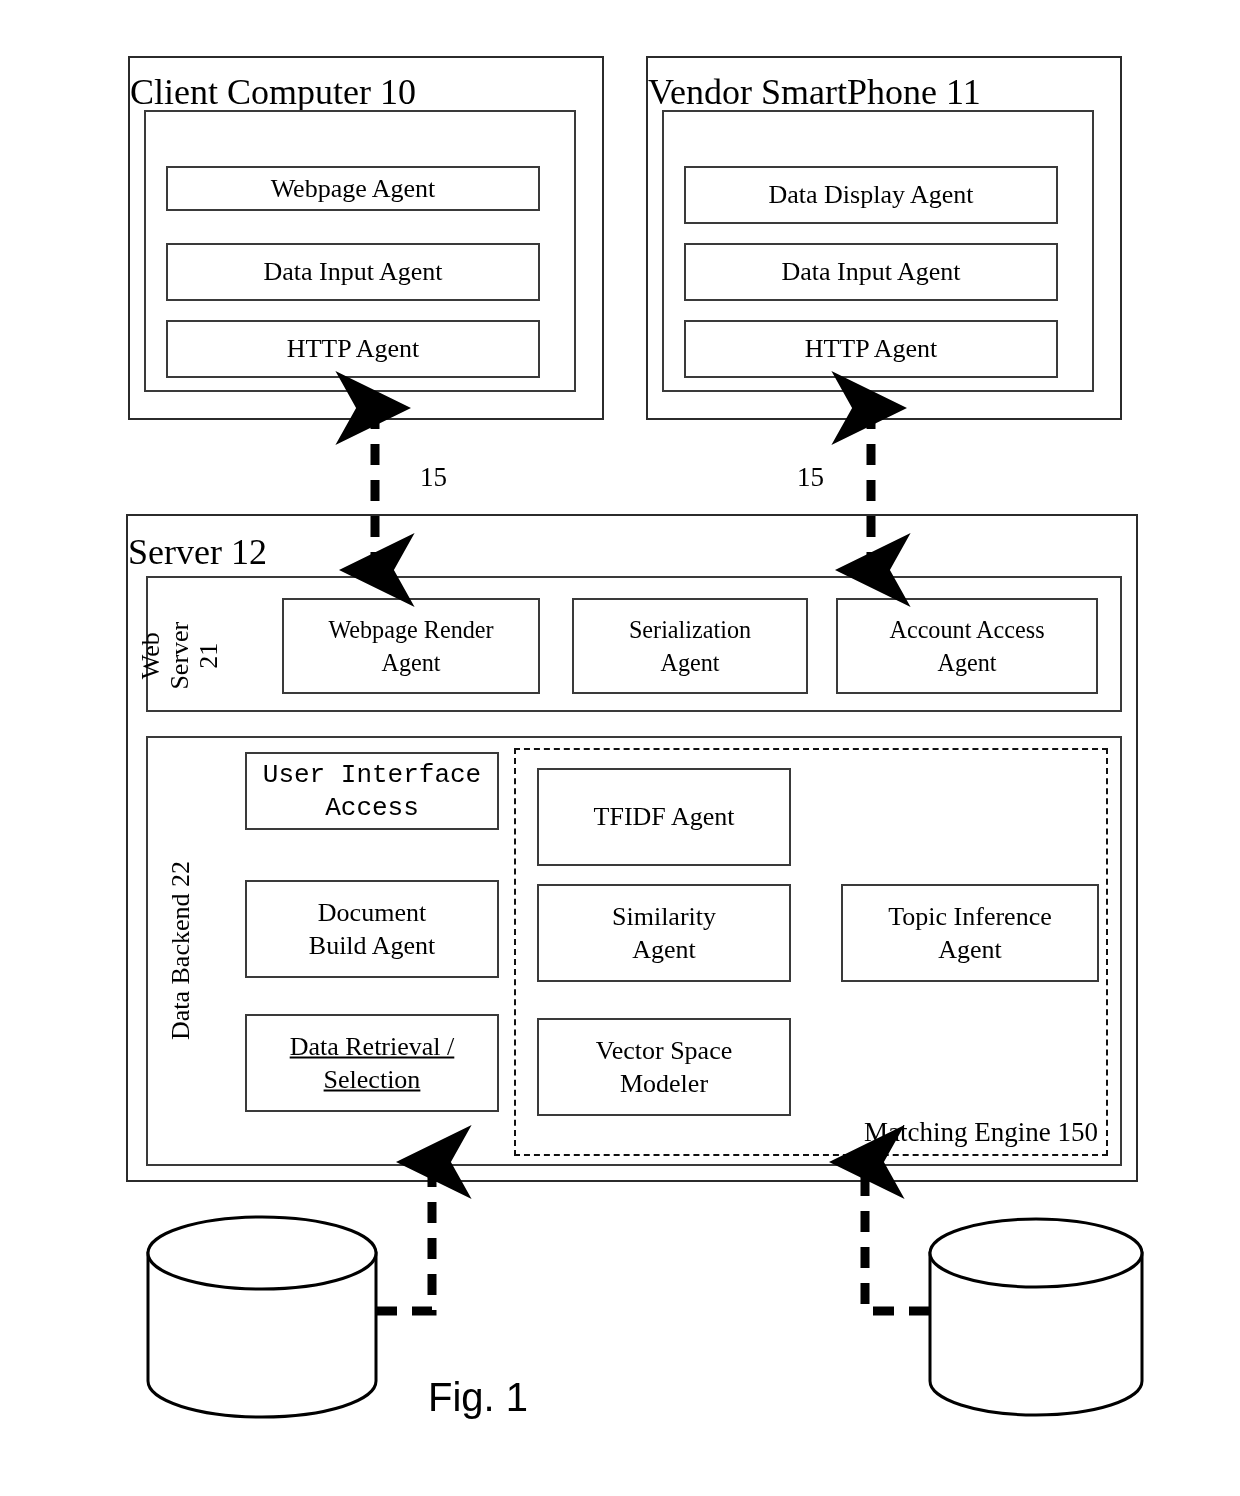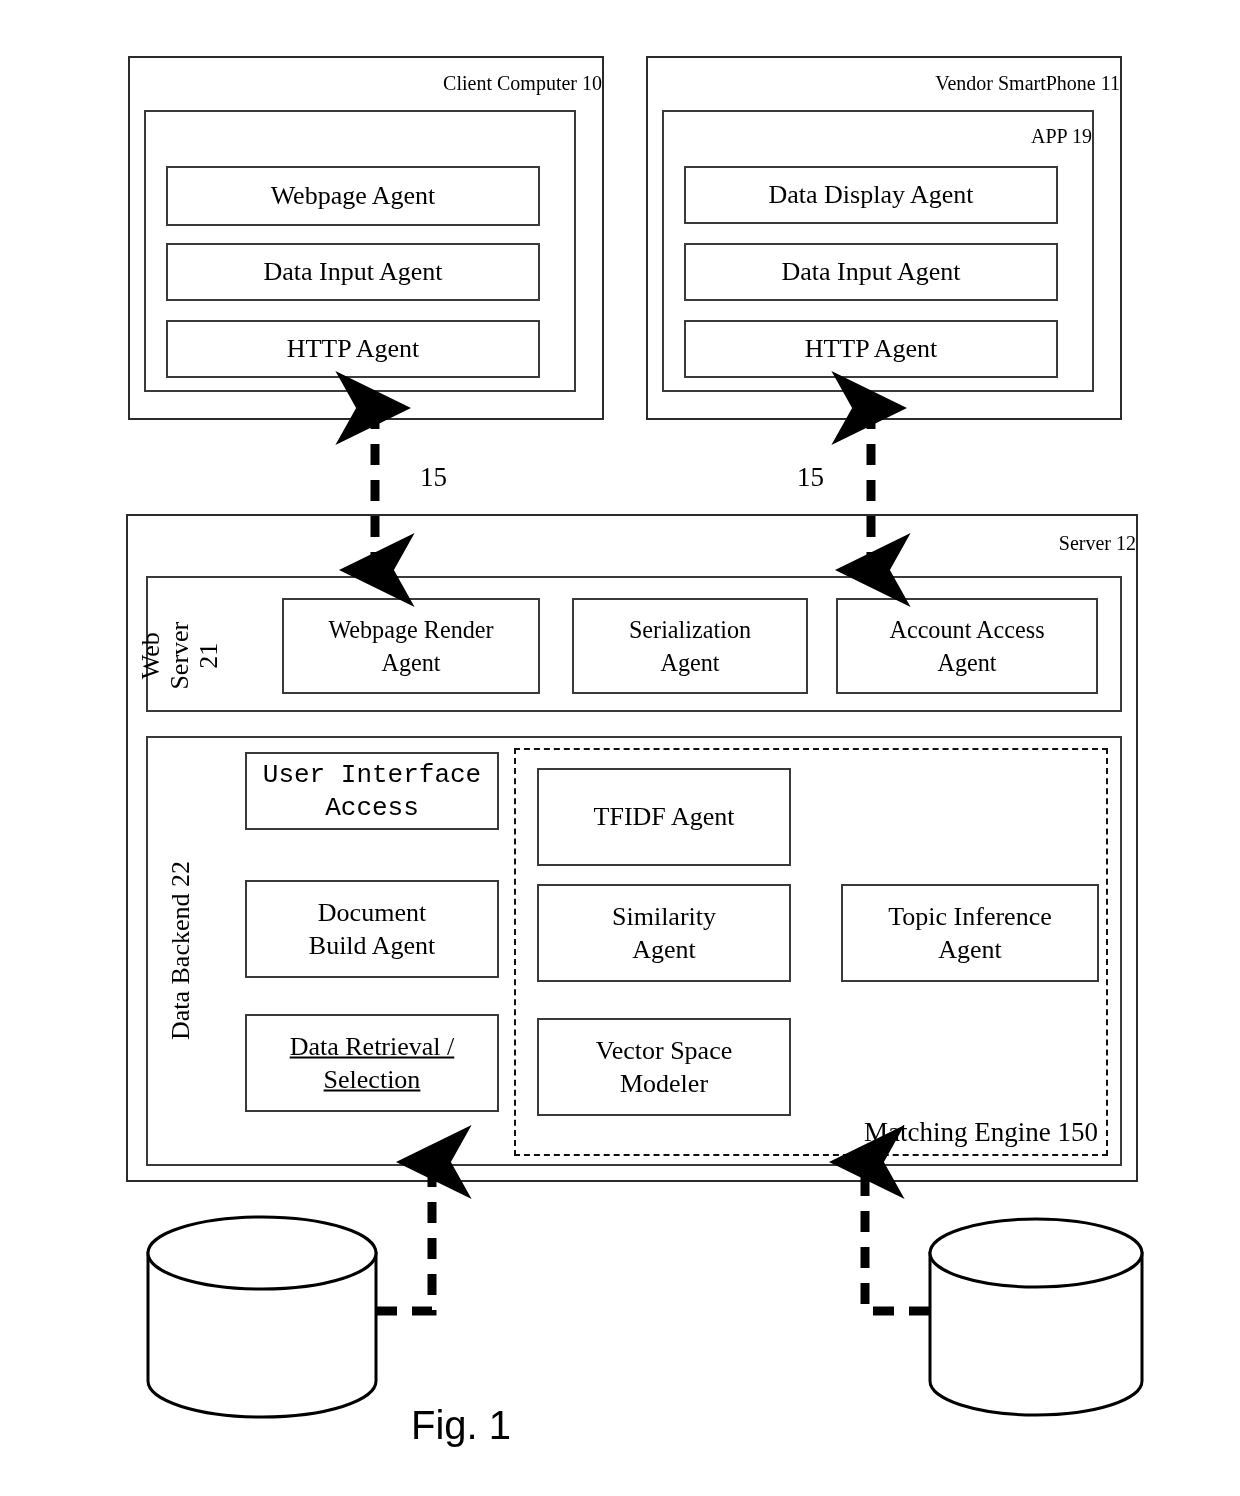--- a/index.html
+++ b/index.html
@@ -43,8 +43,8 @@
   .title-text {
     position: absolute;
     width: 100%;
-    text-align: right;
-    font-size: 20px;
+    text-align: left;
+    font-size: 36px;
     line-height: 1.15;
     white-space: nowrap;
   }

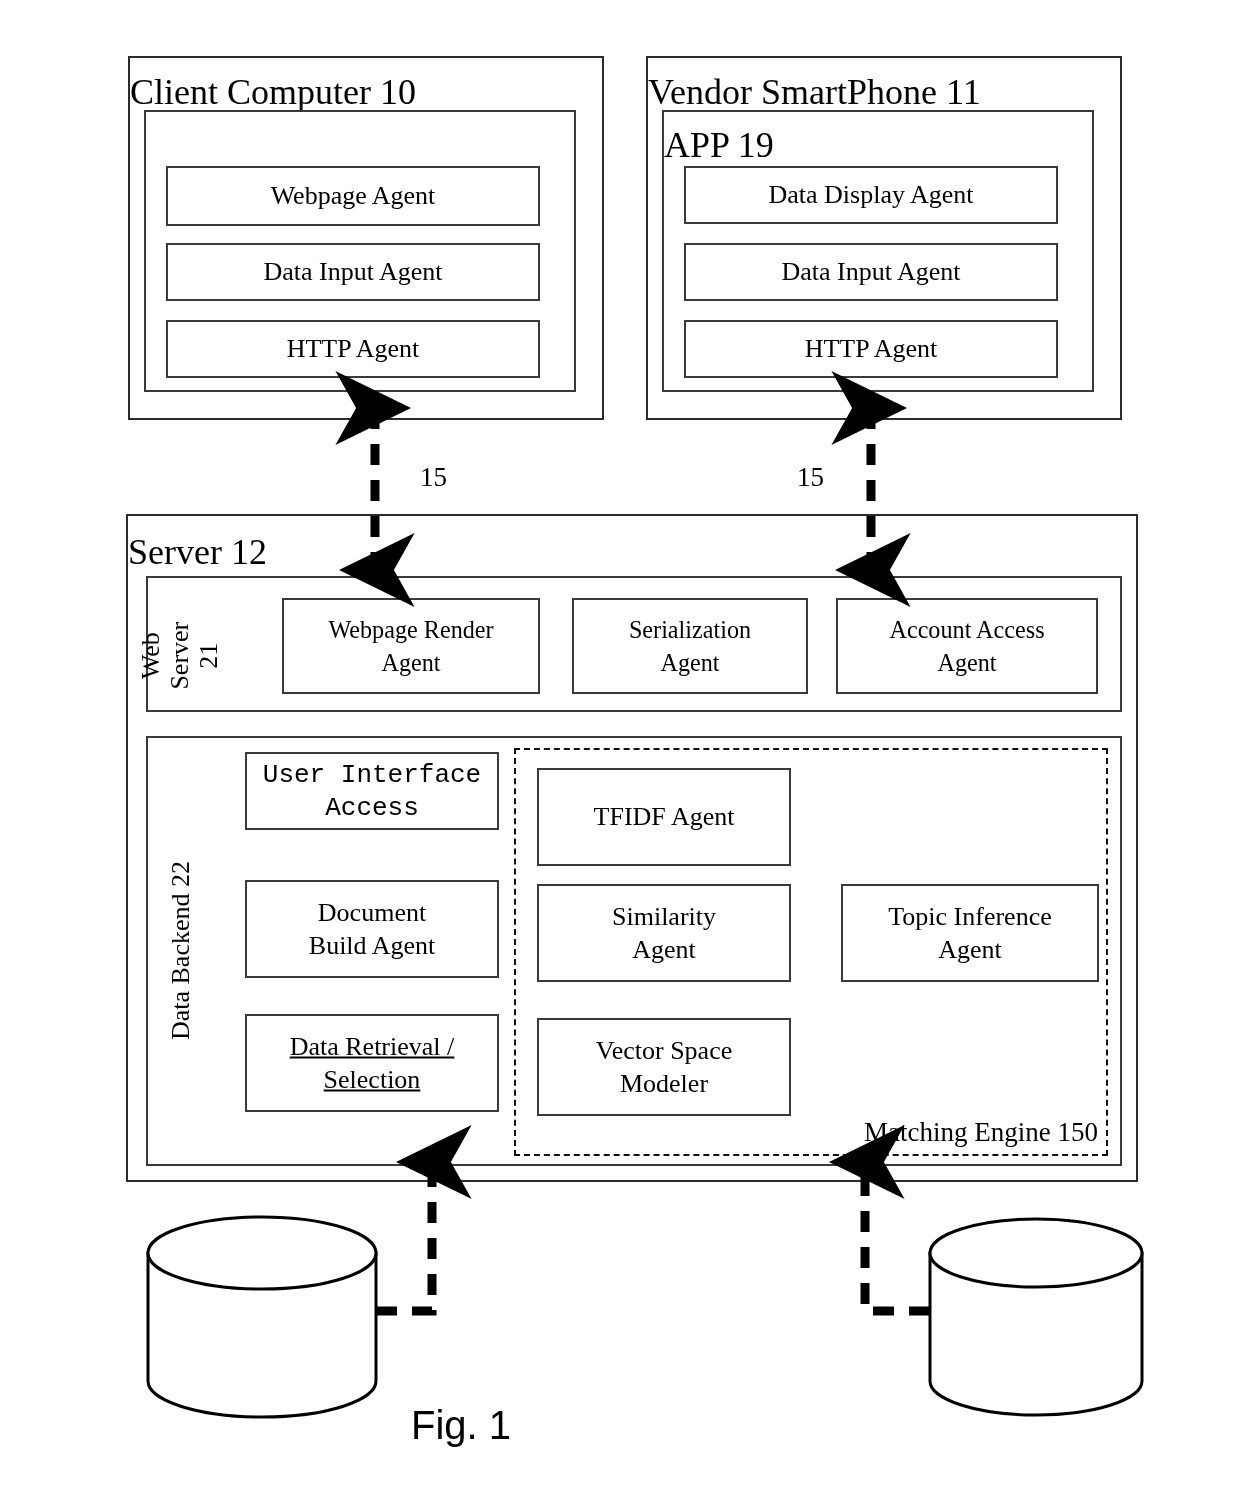--- a/index.html
+++ b/index.html
@@ -125,7 +125,6 @@
     <div class="title-text" style="top:14px;">Vendor SmartPhone 11</div>
 
     <div class="box-thin" style="left:14px; top:52px; width:432px; height:282px;">
-      <div class="title-text" style="top:13px;">APP 19</div>
 
       <div class="box-thin" style="left:20px; top:54px; width:374px; height:58px;">
         <div class="cell-text">Data Display Agent</div>

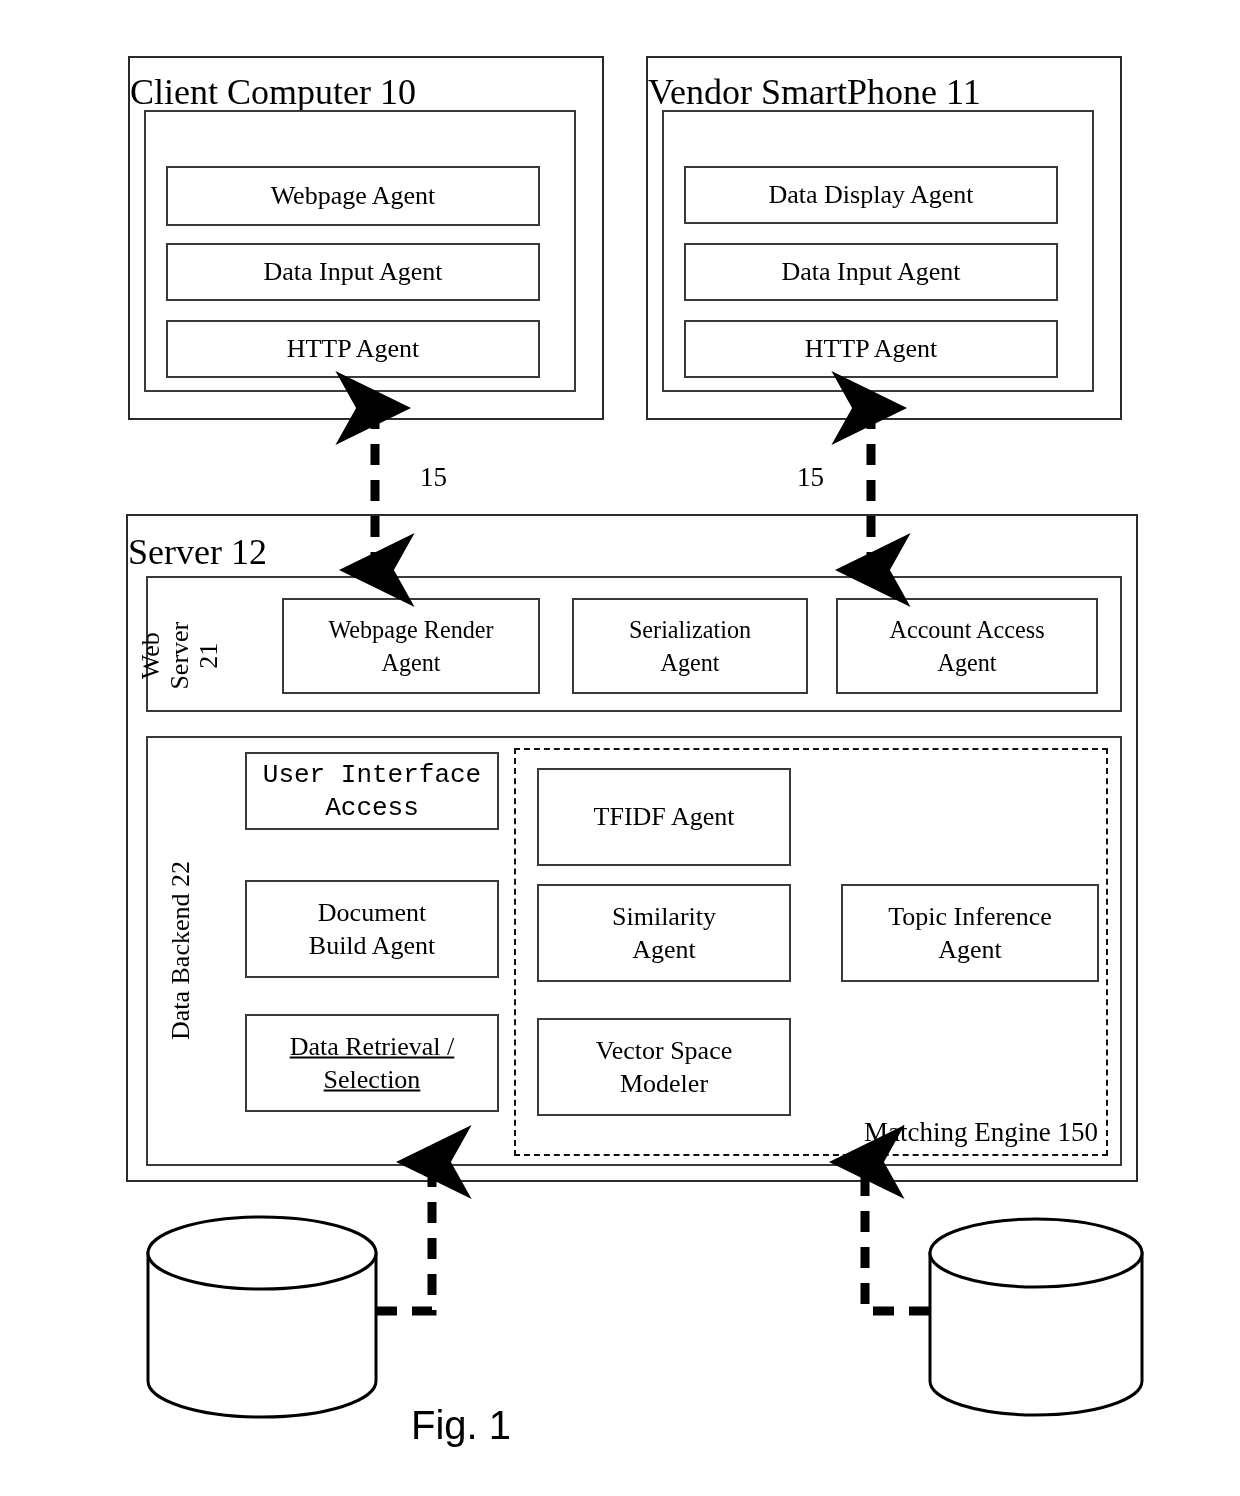--- a/index.html
+++ b/index.html
@@ -107,7 +107,7 @@
 
     <div class="box-thin" style="left:14px; top:52px; width:432px; height:282px;">
 
-      <div class="box-thin" style="left:20px; top:54px; width:374px; height:60px;">
+      <div class="box-thin" style="left:20px; top:54px; width:374px; height:45px;">
         <div class="cell-text">Webpage Agent</div>
       </div>
 

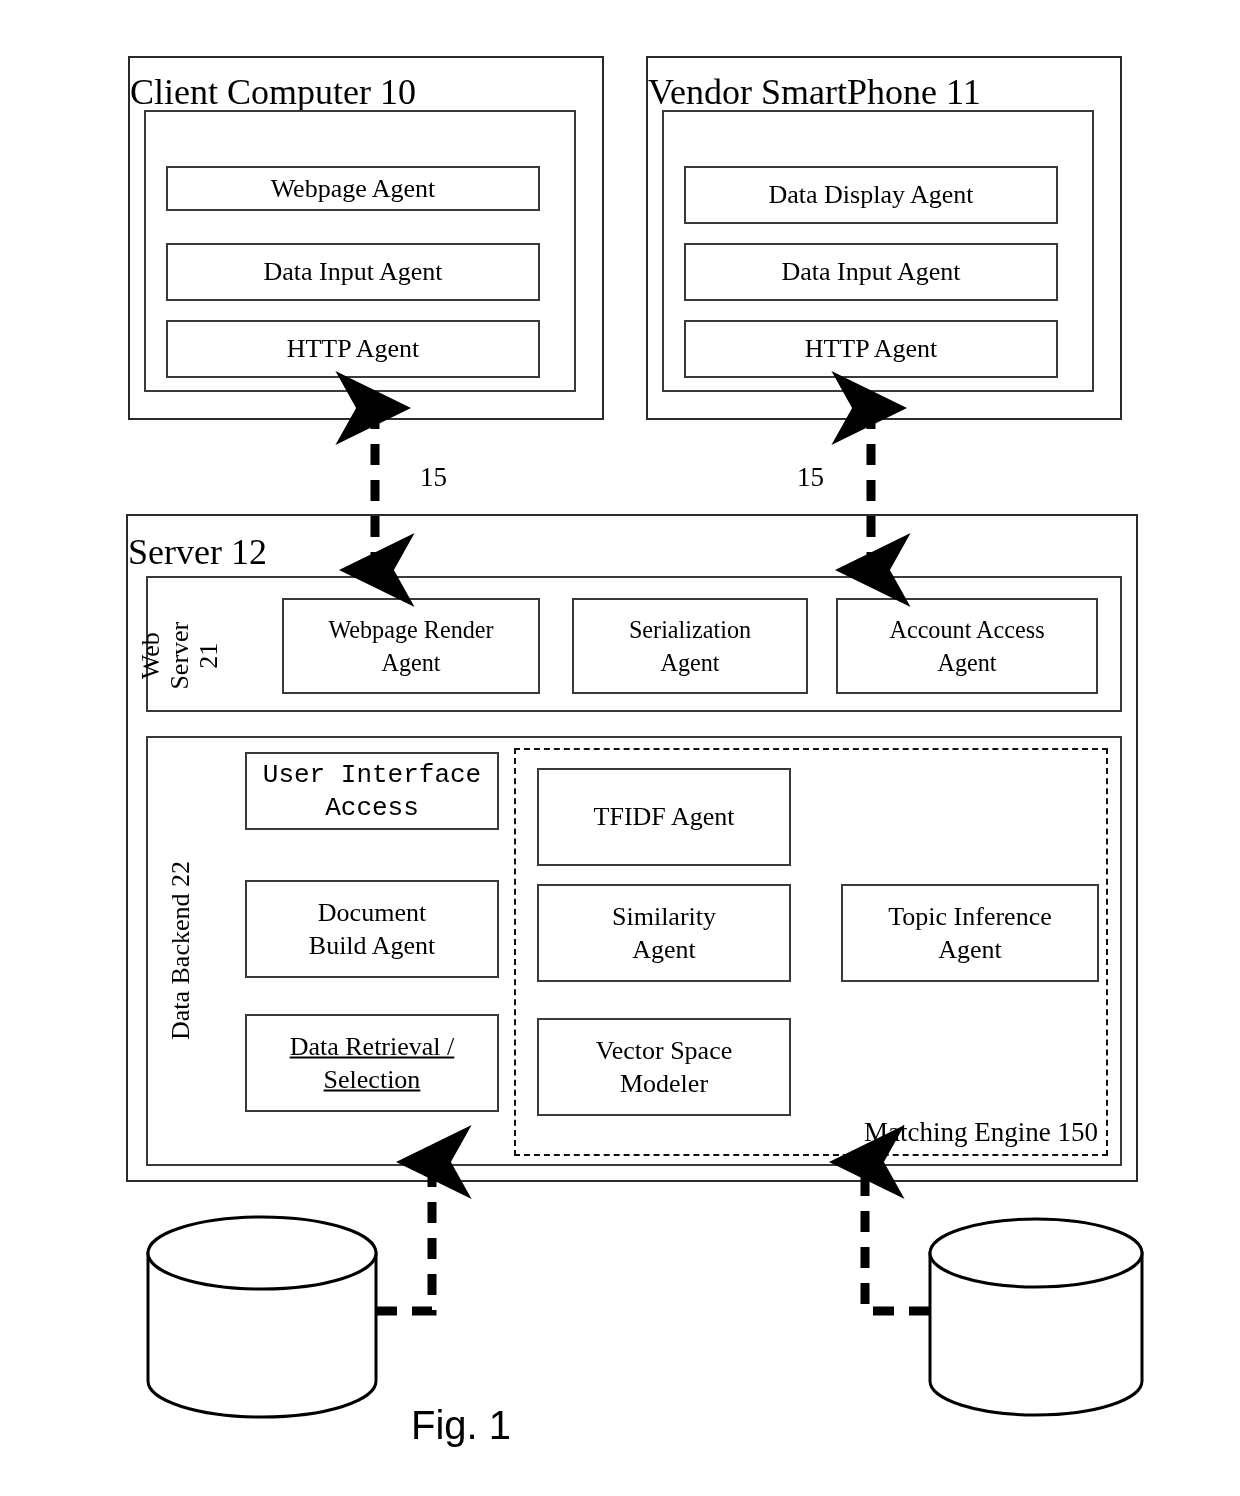--- a/index.html
+++ b/index.html
@@ -213,7 +213,7 @@
   <div class="cyl-text" style="left:928px; top:1281px; width:216px; white-space: pre-line;">Topic Model
 25</div>
 
-  <div class="fig-caption" style="left:411px; top:1375px;margin-top:28px;">Fig. 1</div>
+  <div class="fig-caption" style="left:428px; top:1375px;">Fig. 1</div>
 
   <svg id="overlay" viewBox="0 0 1240 1496" xmlns="http://www.w3.org/2000/svg">
     <defs>

